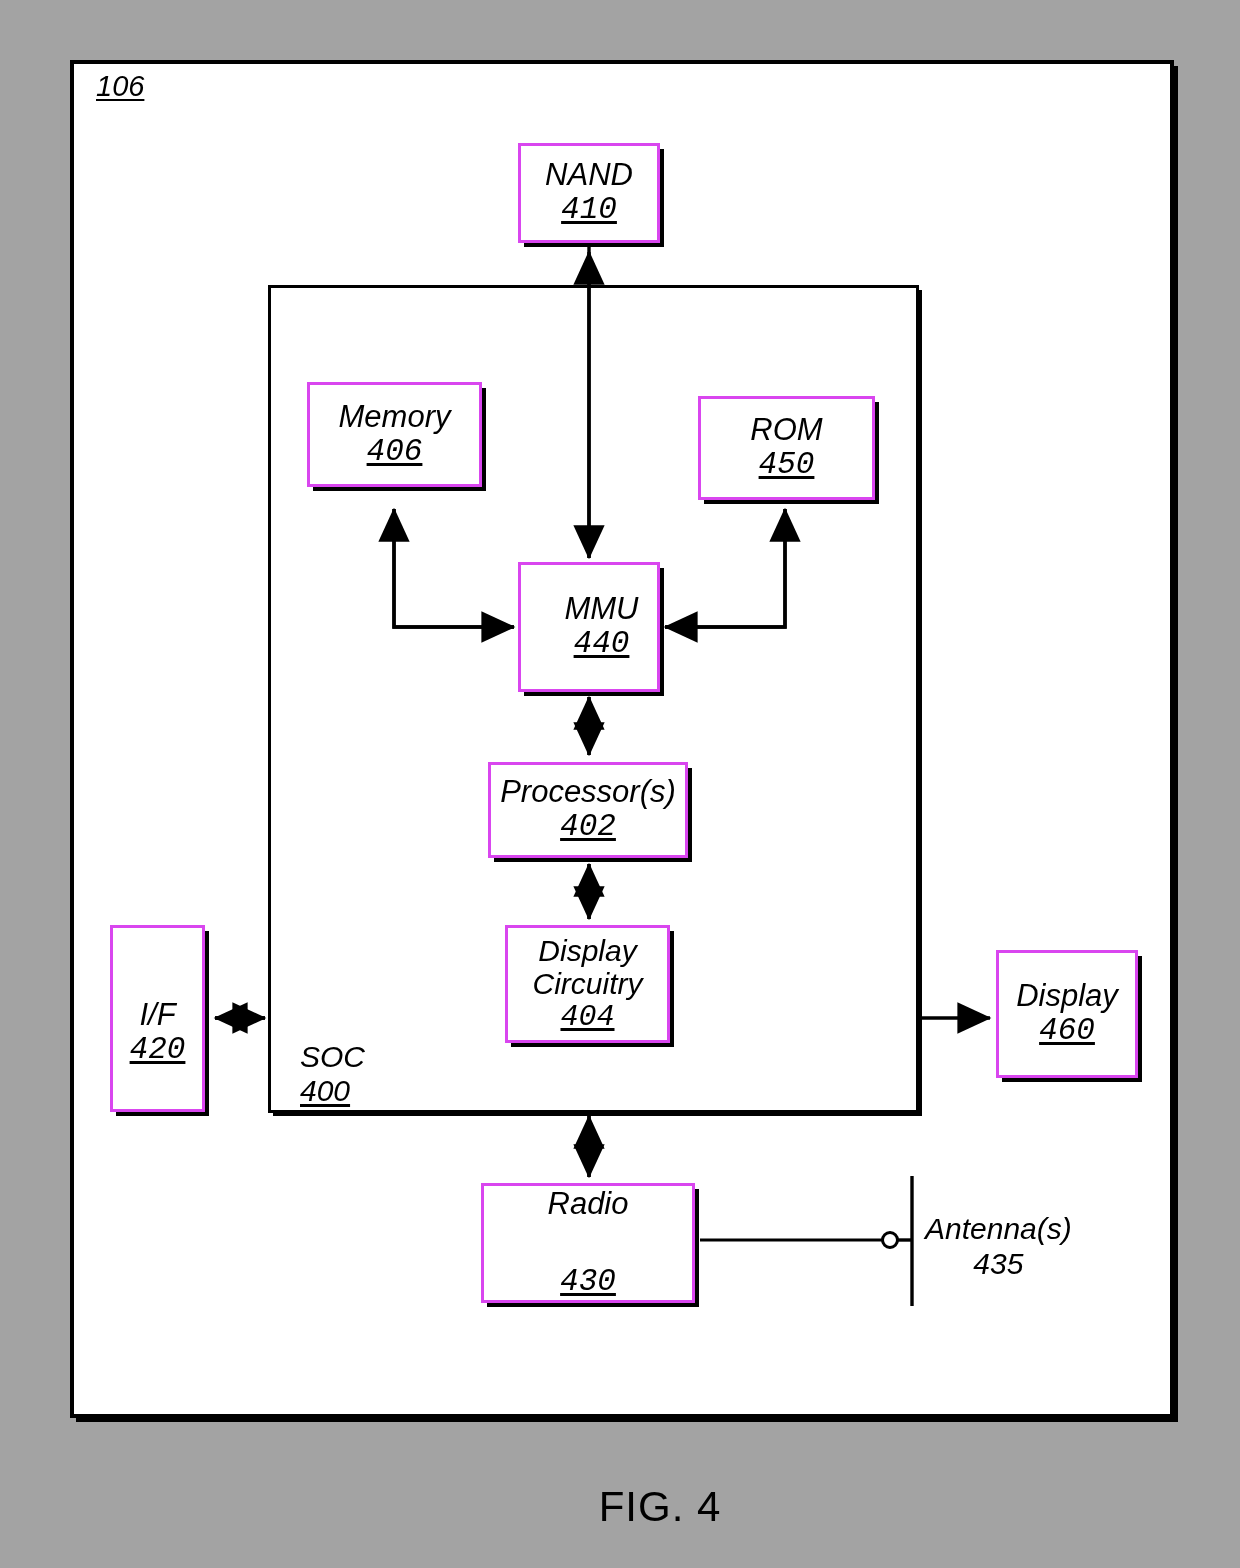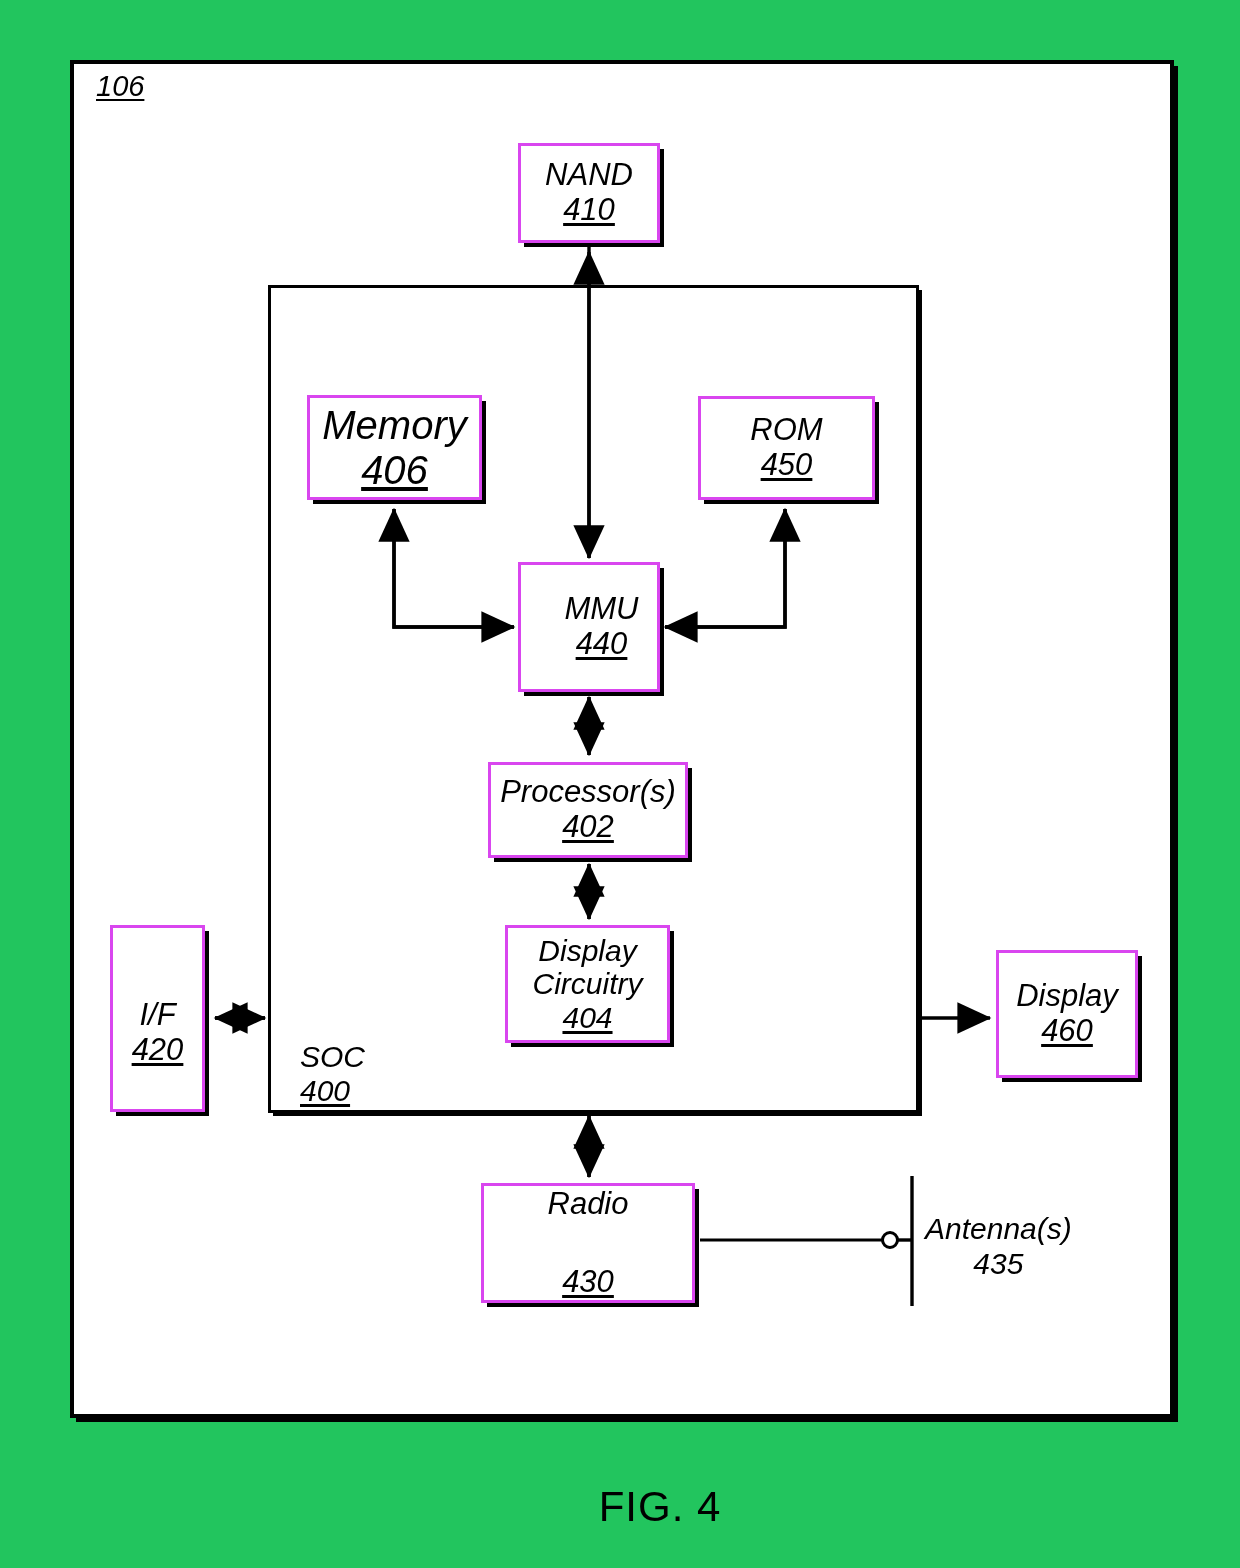--- a/index.html
+++ b/index.html
@@ -11,7 +11,7 @@
     position: relative;
     width: 1240px;
     height: 1568px;
-    background: #22c55e;
+    background: #a3a3a3;
     font-family: "Liberation Sans", sans-serif;
     overflow: hidden;
   }

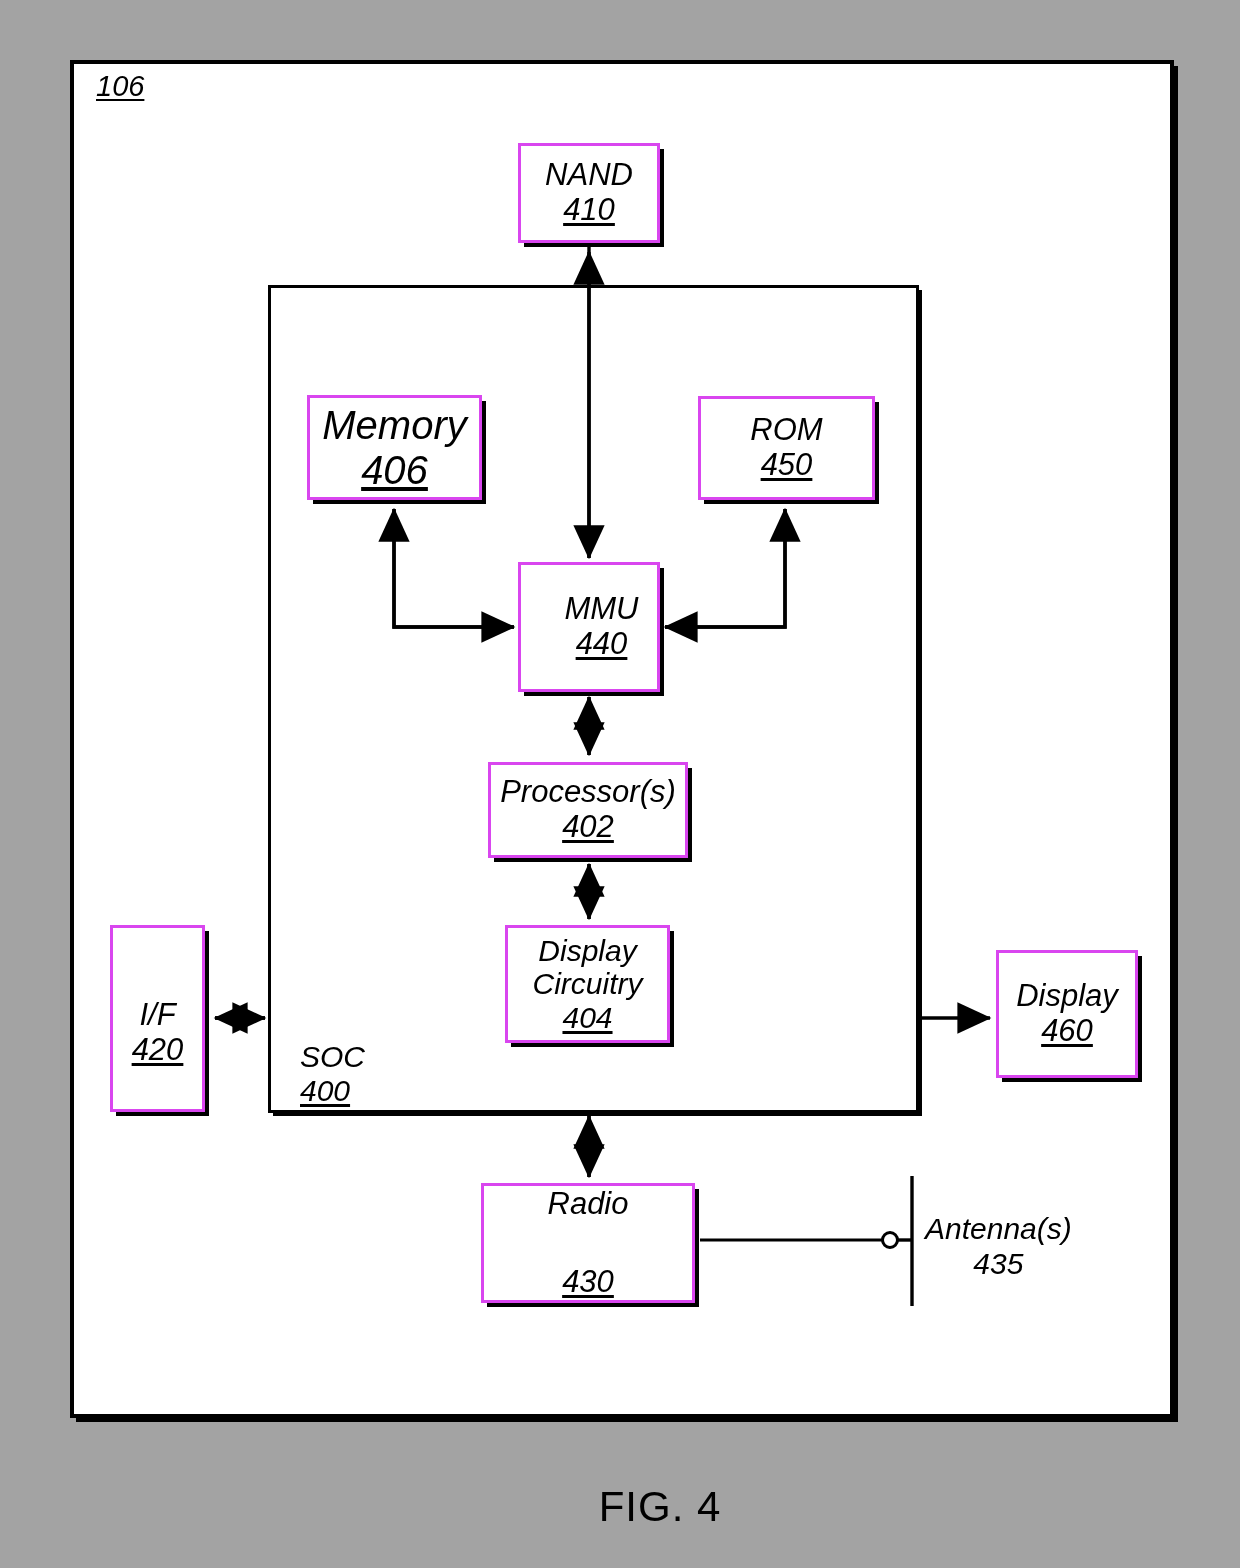--- a/index.html
+++ b/index.html
@@ -38,6 +38,7 @@
     display: block;
     text-decoration: underline;
     text-underline-offset: 3px;
+    font-family: Liberation Mono, monospace;
   }
 
   

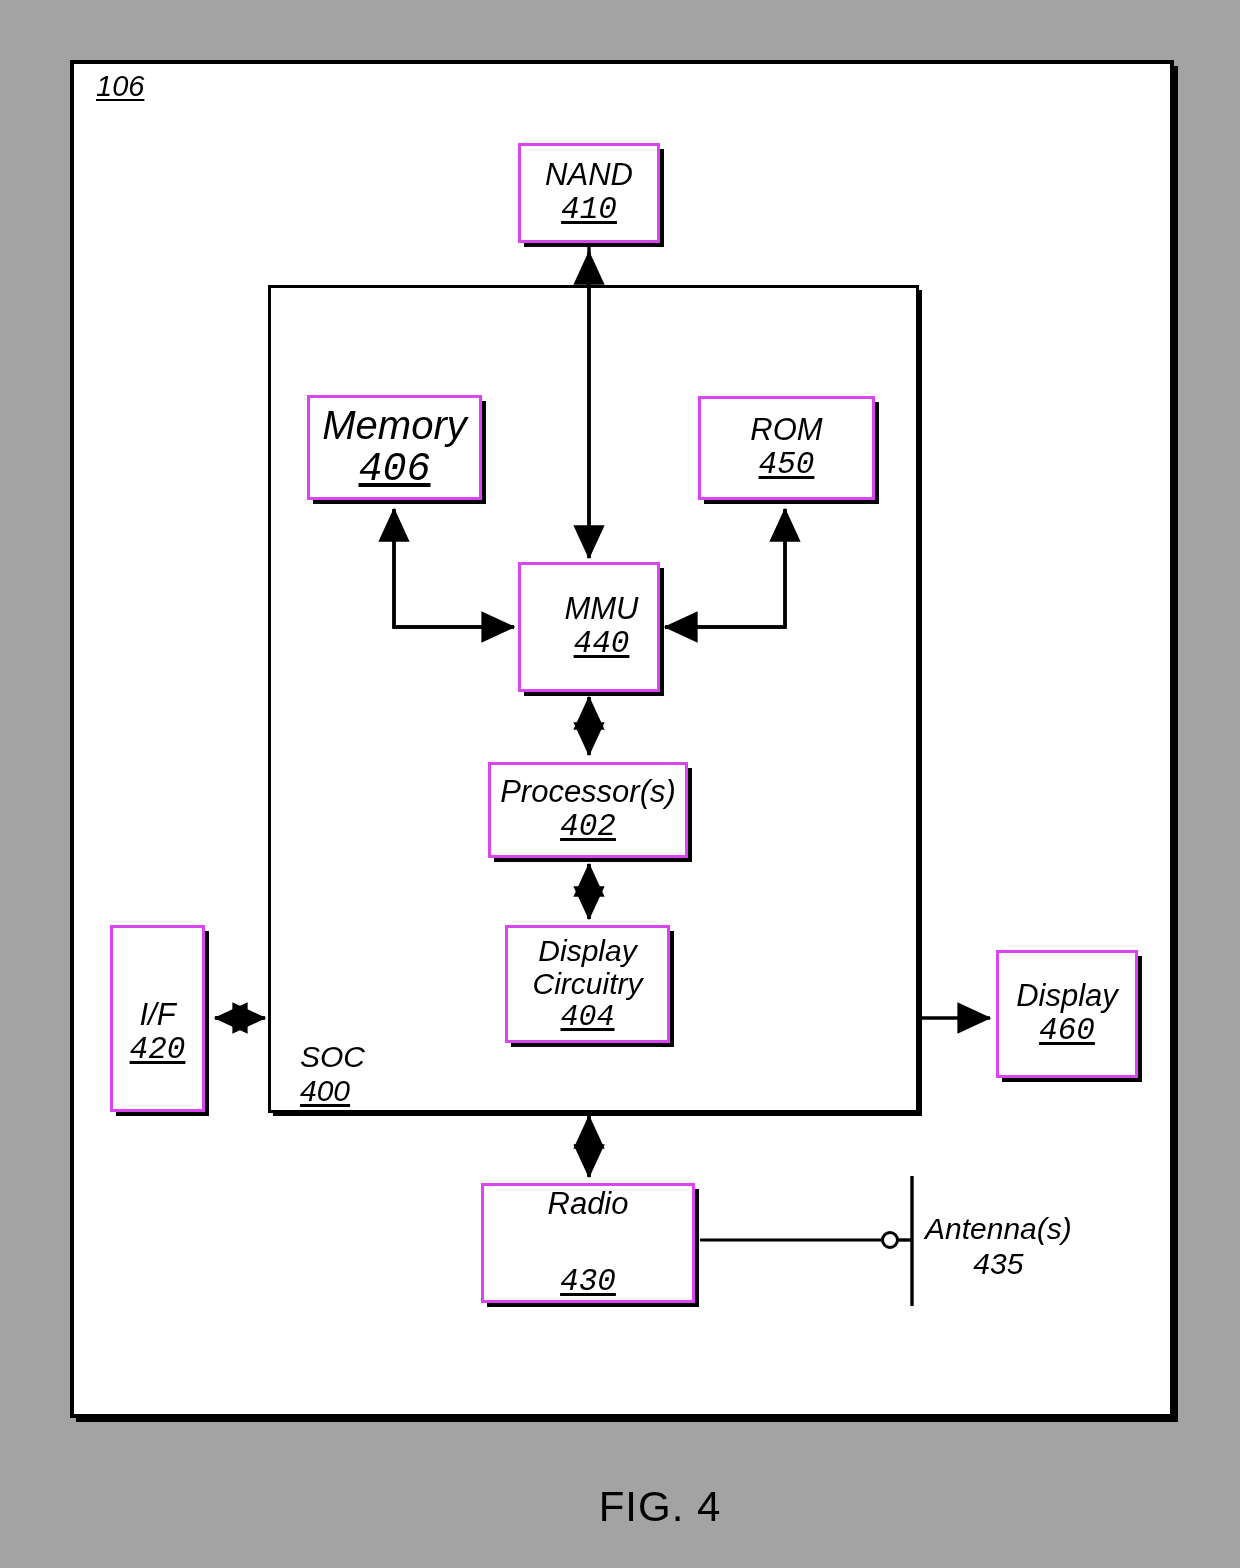--- a/index.html
+++ b/index.html
@@ -92,7 +92,7 @@
 
   
   #box-nand              { left: 518px;  top: 143px;  width: 142px; height: 100px; font-size: 31px; }
-  #box-memory            { left: 307px;  top: 395px;  width: 175px; height: 105px; font-size: 40px; }
+  #box-memory            { left: 307px;  top: 382px;  width: 175px; height: 105px; font-size: 31px; }
   #box-rom               { left: 698px;  top: 396px;  width: 177px; height: 104px; font-size: 31px; }
   #box-mmu               { left: 518px;  top: 562px;  width: 142px; height: 130px; font-size: 31px; padding-left: 25px; }
   #box-processor         { left: 488px;  top: 762px;  width: 200px; height: 96px;  font-size: 31px; }

